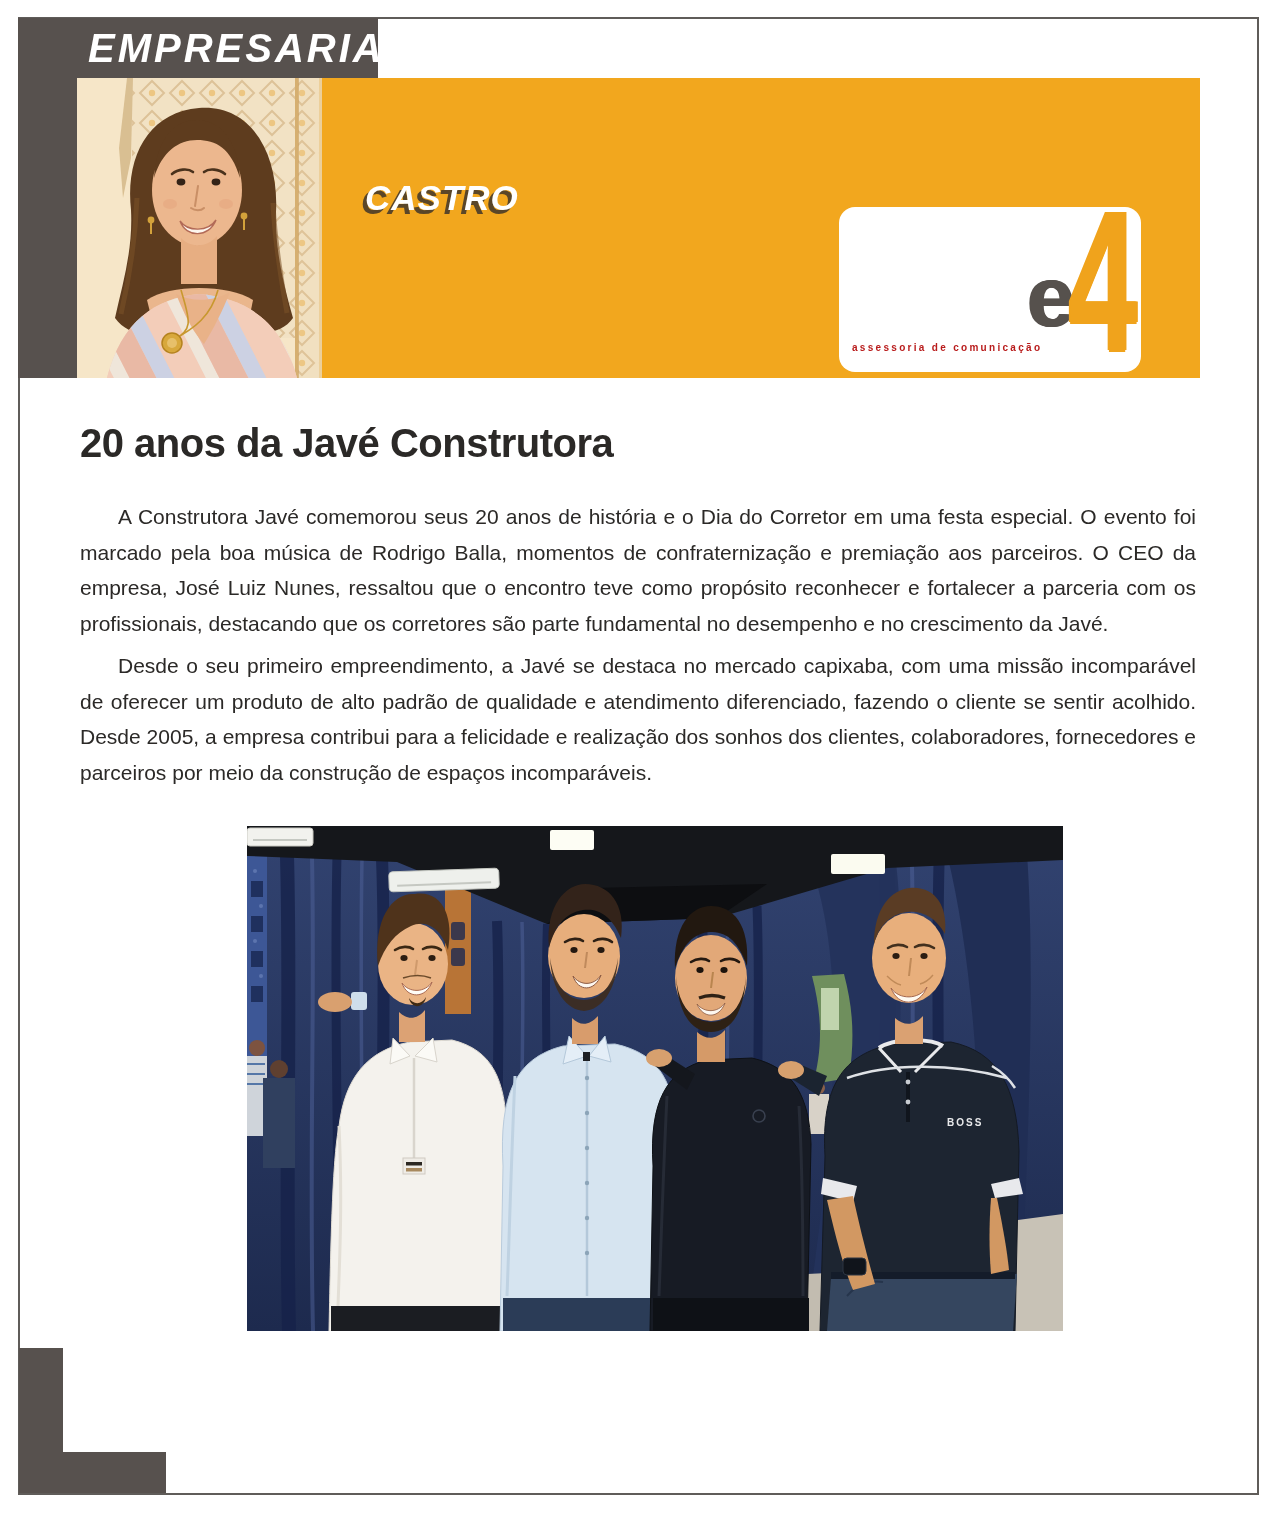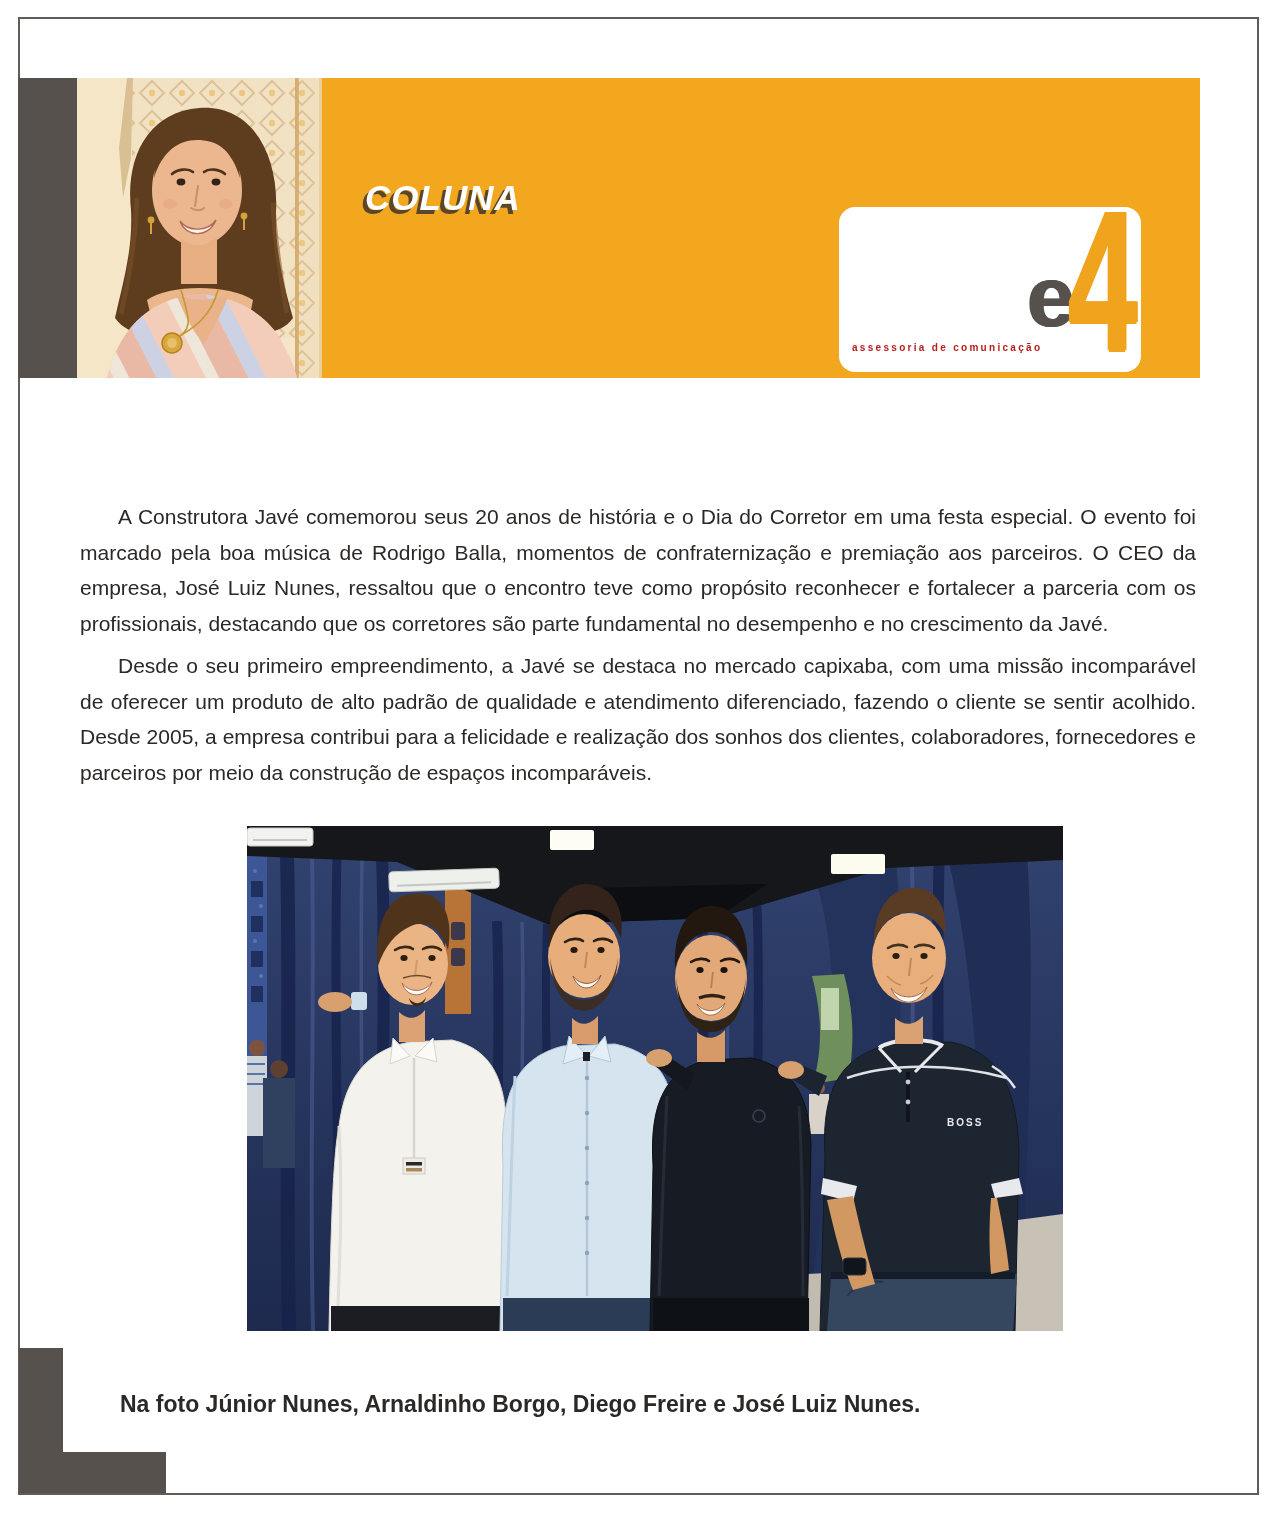--- a/index.html
+++ b/index.html
@@ -79,6 +79,9 @@
 
   <div class="frame"></div>
 
+  <div class="topbar">
+    <div class="section-label">EMPRESARIAL</div>
+  </div>
 
   <div class="leftstrip"></div>
 

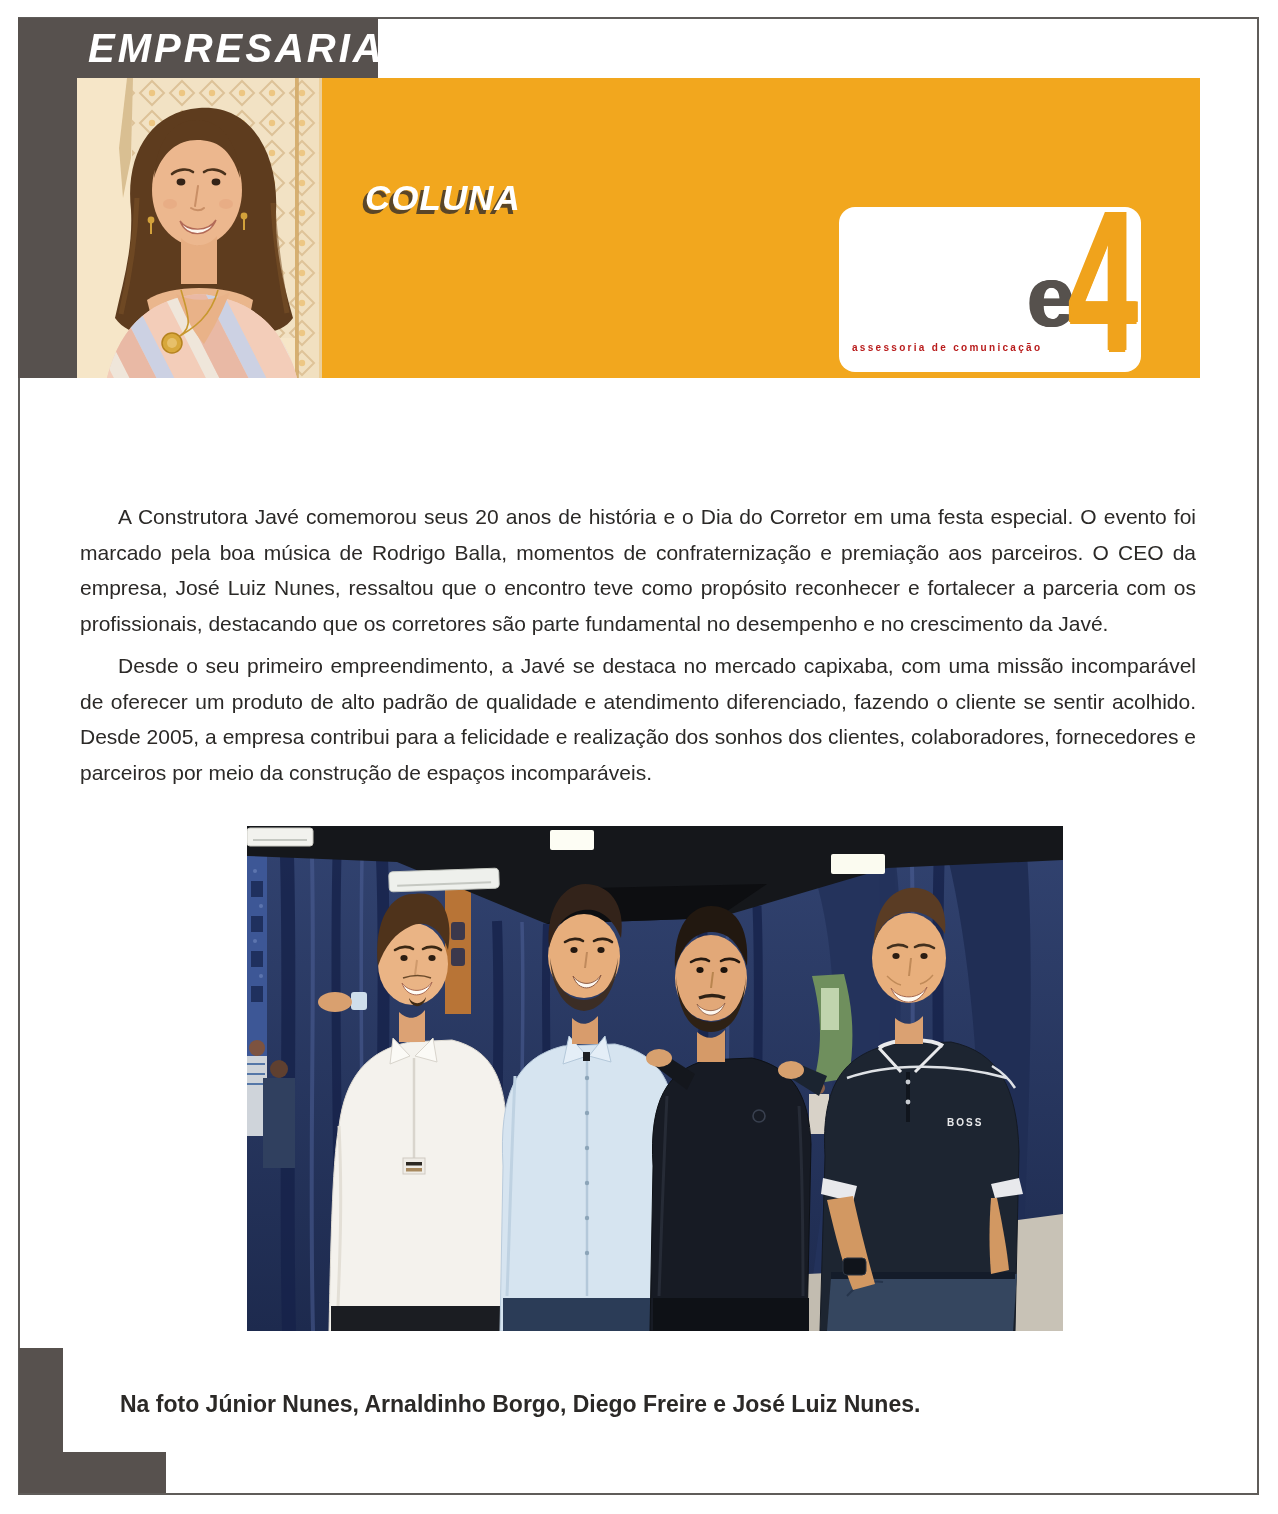--- a/index.html
+++ b/index.html
@@ -153,7 +153,7 @@
   </div>
 
   <div class="banner">
-    <div class="kicker">COLUNA</div>
+    <div class="kicker">CASTRO</div>
     <div class="logo-box">
       <span class="logo-e">e</span>
       <span class="logo-4">4</span>

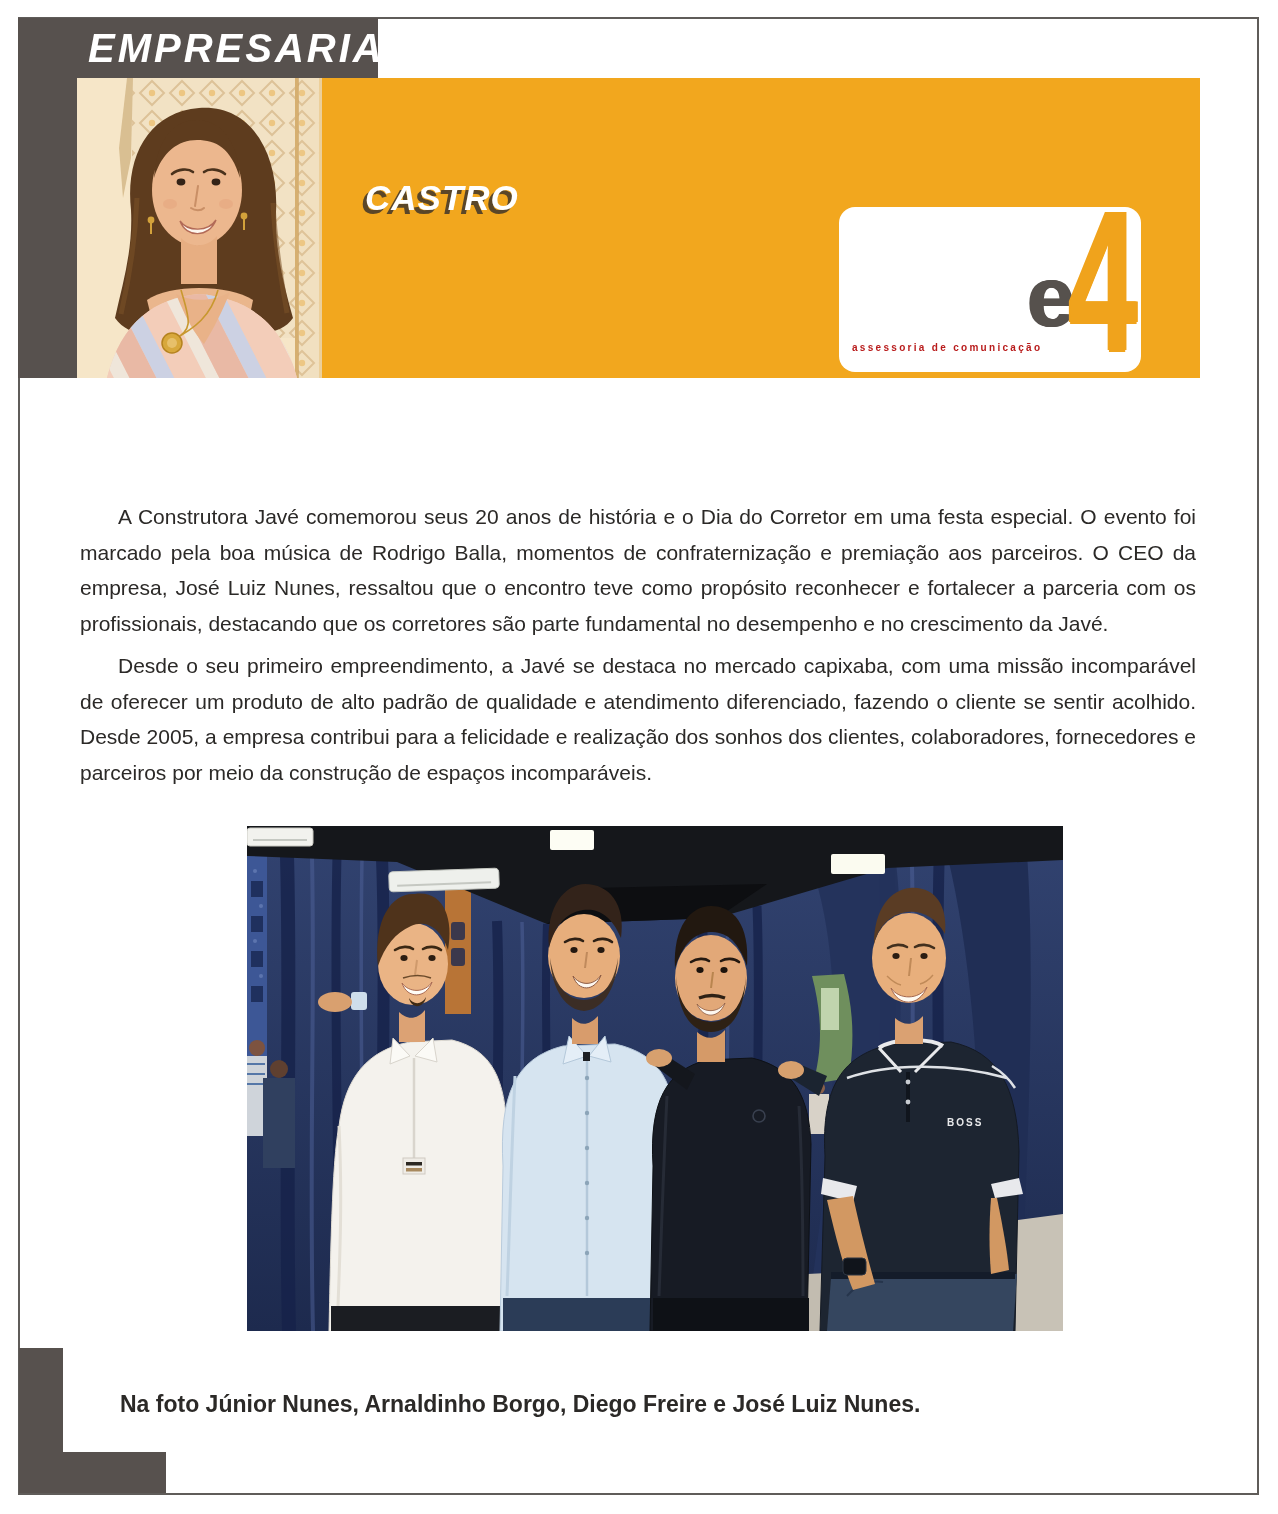--- a/index.html
+++ b/index.html
@@ -161,6 +161,7 @@
     </div>
   </div>
 
+  <h1 class="article-title">20 anos da Javé Construtora</h1>
 
   <p class="body-par p1">A Construtora Javé comemorou seus 20 anos de história e o Dia do Corretor em uma festa especial. O evento foi marcado pela boa música de Rodrigo Balla, momentos de confraternização e premiação aos parceiros. O CEO da empresa, José Luiz Nunes, ressaltou que o encontro teve como propósito reconhecer e fortalecer a parceria com os profissionais, destacando que os corretores são parte fundamental no desempenho e no crescimento da Javé.</p>
   <p class="body-par p2">Desde o seu primeiro empreendimento, a Javé se destaca no mercado capixaba, com uma missão incomparável de oferecer um produto de alto padrão de qualidade e atendimento diferenciado, fazendo o cliente se sentir acolhido. Desde 2005, a empresa contribui para a felicidade e realização dos sonhos dos clientes, colaboradores, fornecedores e parceiros por meio da construção de espaços incomparáveis.</p>

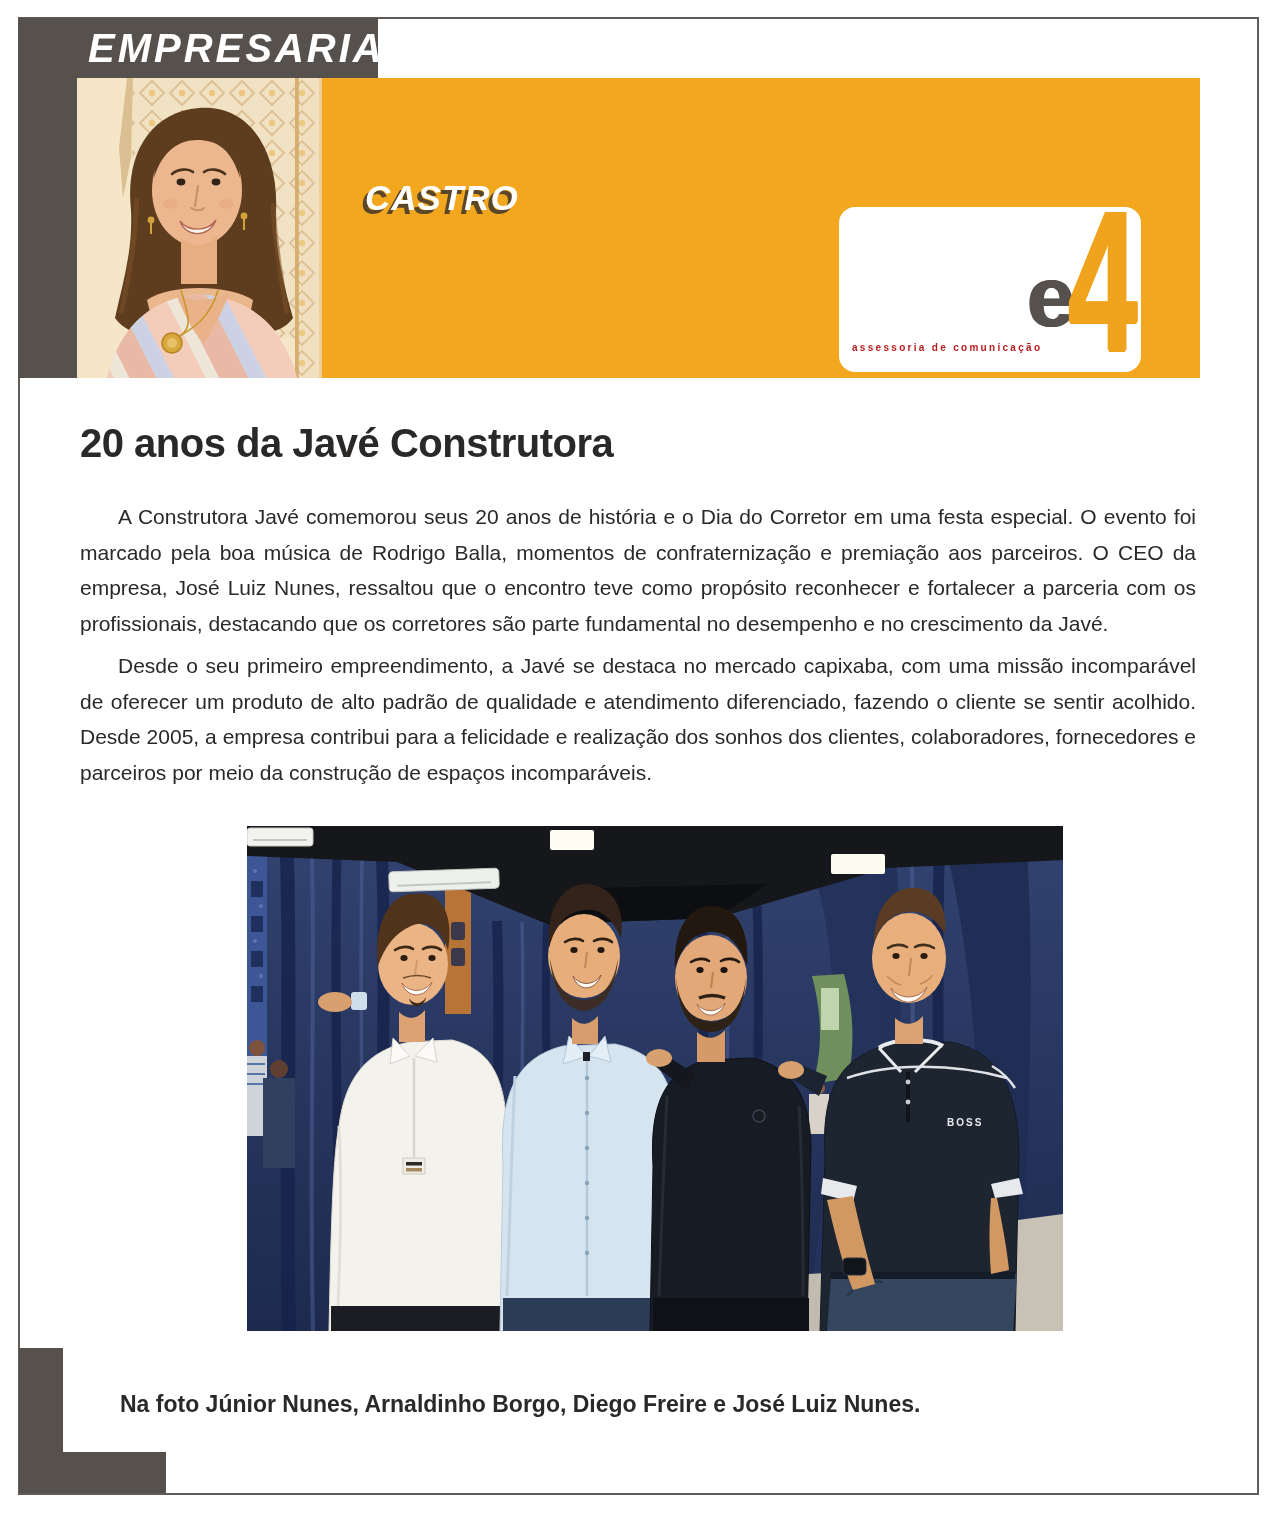--- a/index.html
+++ b/index.html
@@ -367,7 +367,6 @@
     </svg>
   </div>
 
-  <div class="caption">Na foto Júnior Nunes, Arnaldinho Borgo, Diego Freire e José Luiz Nunes.</div>
 
   <div class="step-v"></div>
   <div class="step-h"></div>

